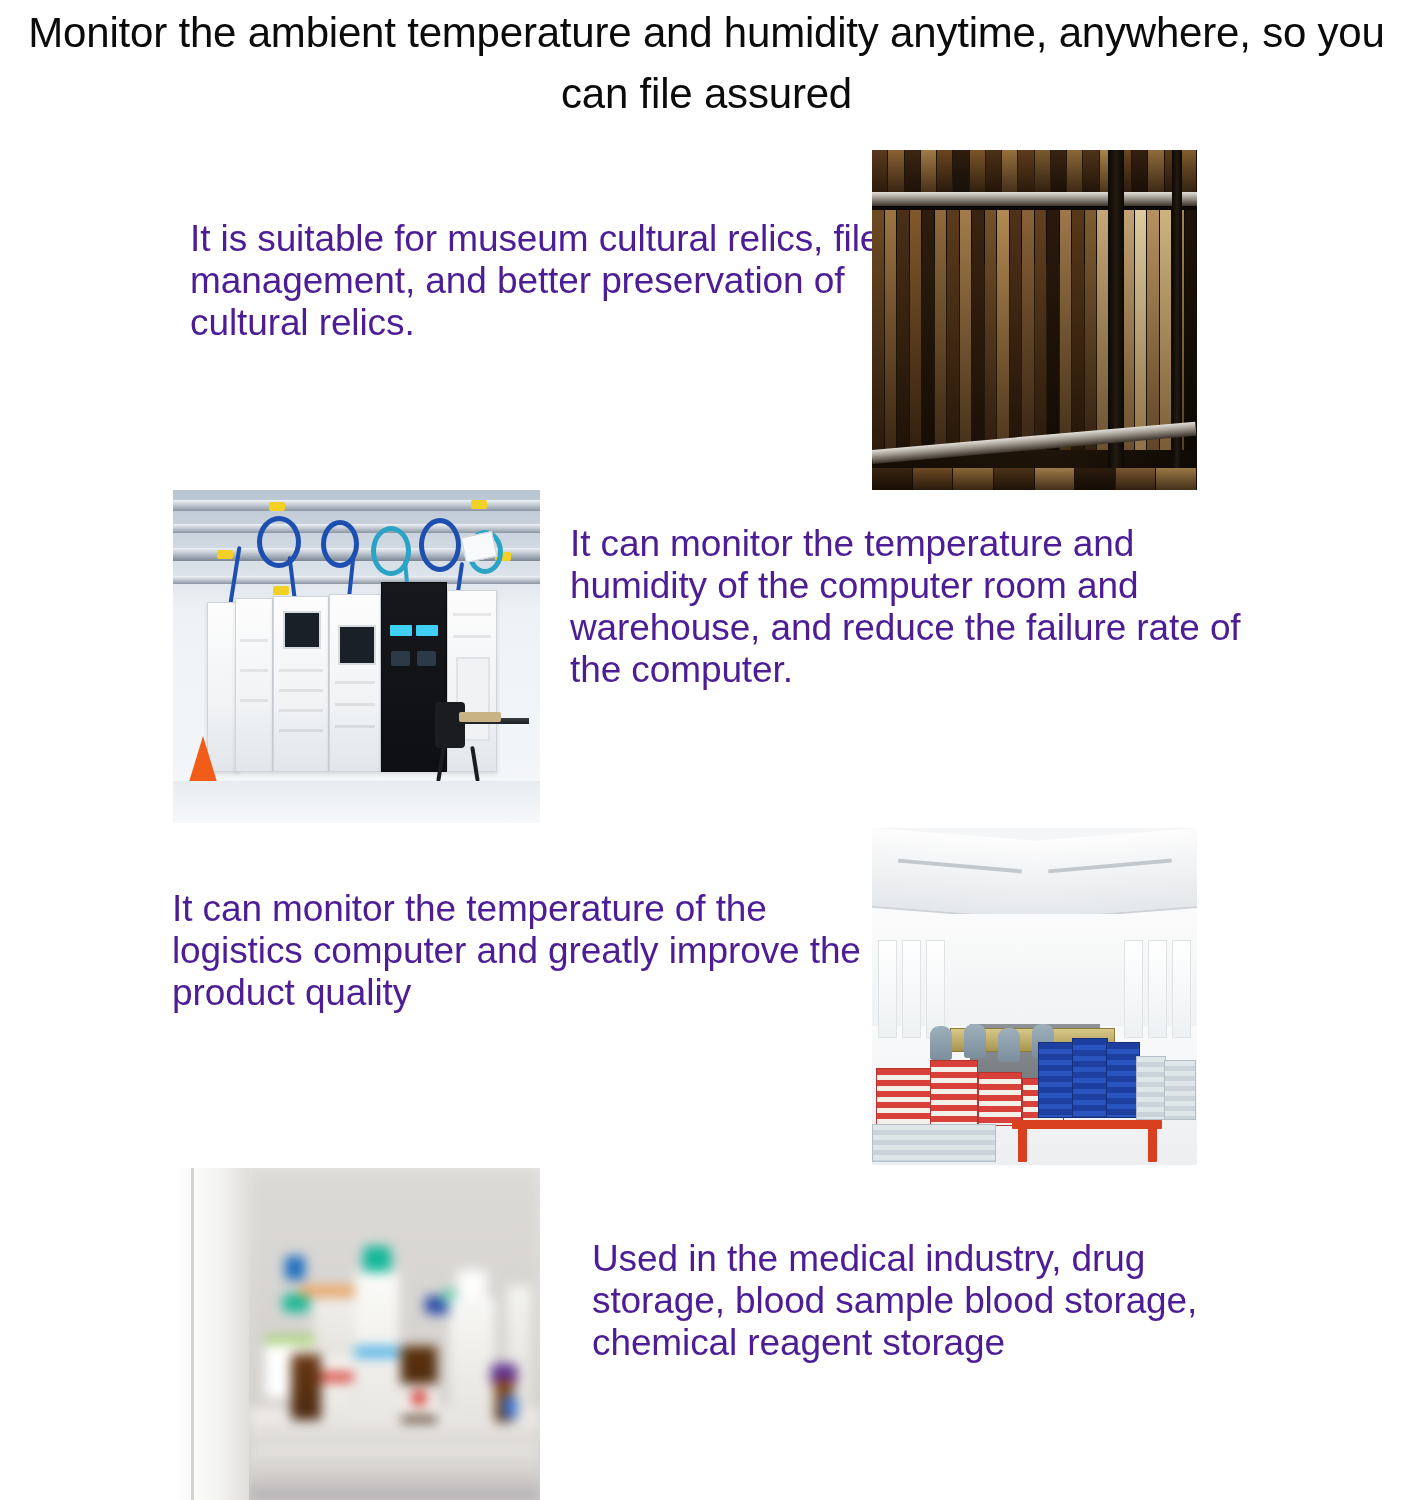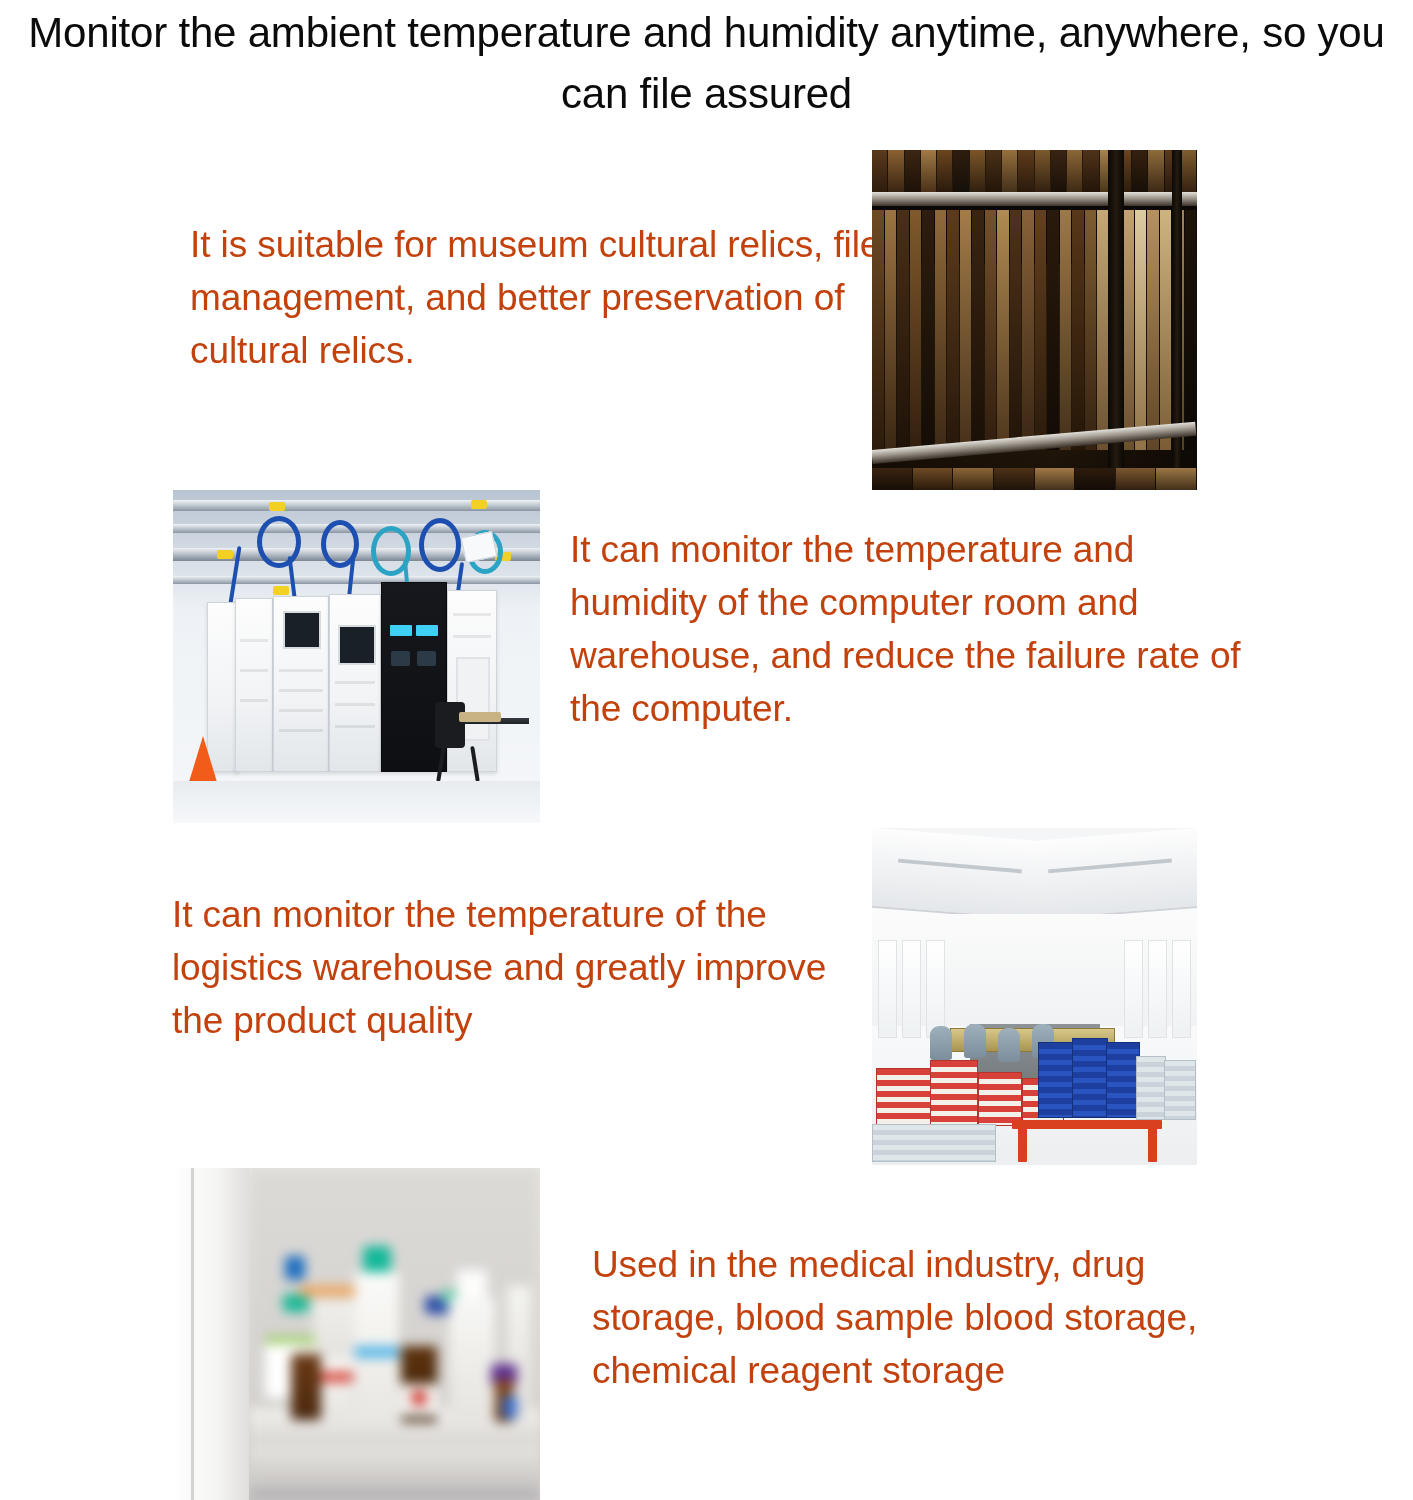--- a/index.html
+++ b/index.html
@@ -38,9 +38,9 @@
     position: absolute;
     font-family: "Liberation Sans", "DejaVu Sans", sans-serif;
     font-size: 37px;
-    line-height: 53px;
+    line-height: 42px;
     font-weight: 400;
-    color: #c2410c;
+    color: #4c1d95;
     letter-spacing: -0.1px;
     white-space: pre-line;
   }

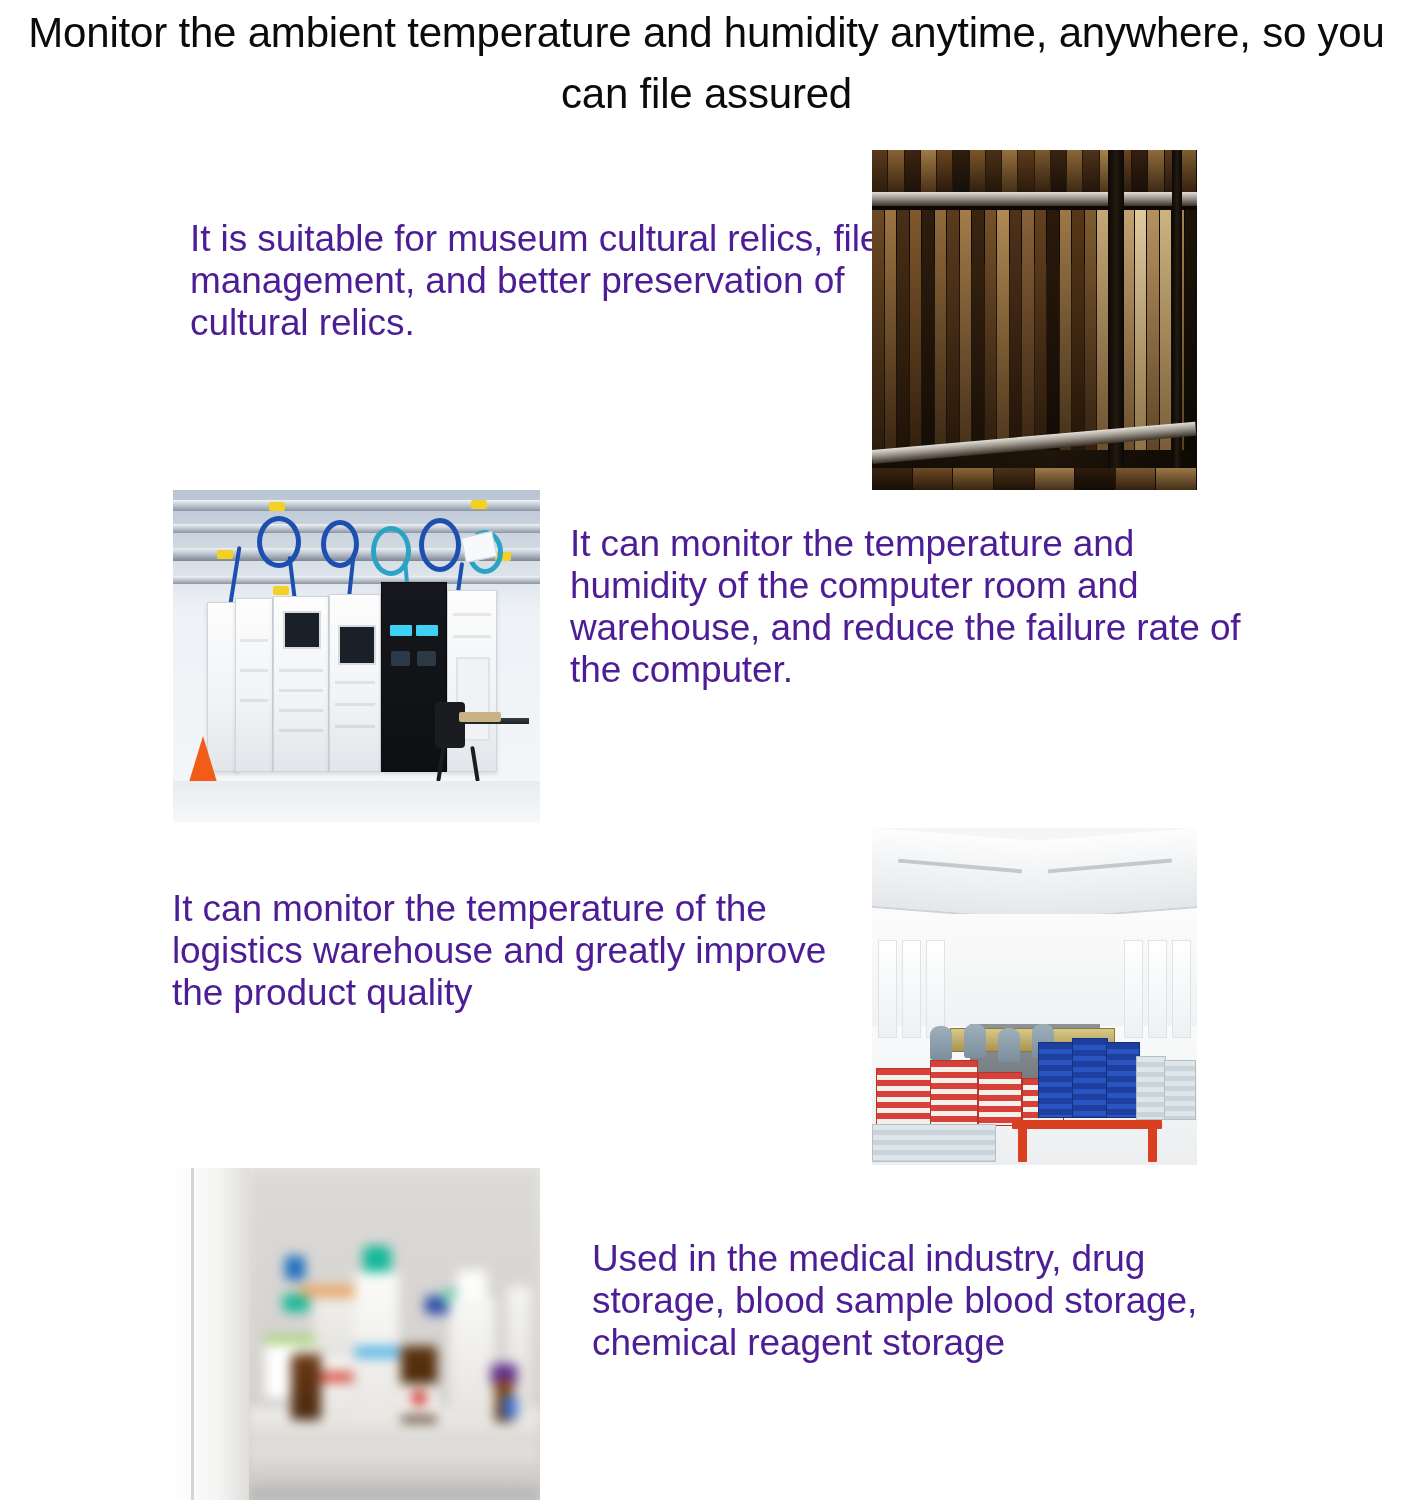--- a/index.html
+++ b/index.html
@@ -384,7 +384,7 @@
   </div>
 </div>
 
-<div class="feature-text txt-logistic">It can monitor the temperature of the logistics warehouse and greatly improve the product quality</div>
+<div class="feature-text txt-logistic">It can monitor the temperature of the logistics computer and greatly improve the product quality</div>
 
 <div class="photo ph-warehouse">
   <div class="inner wh-bg">

